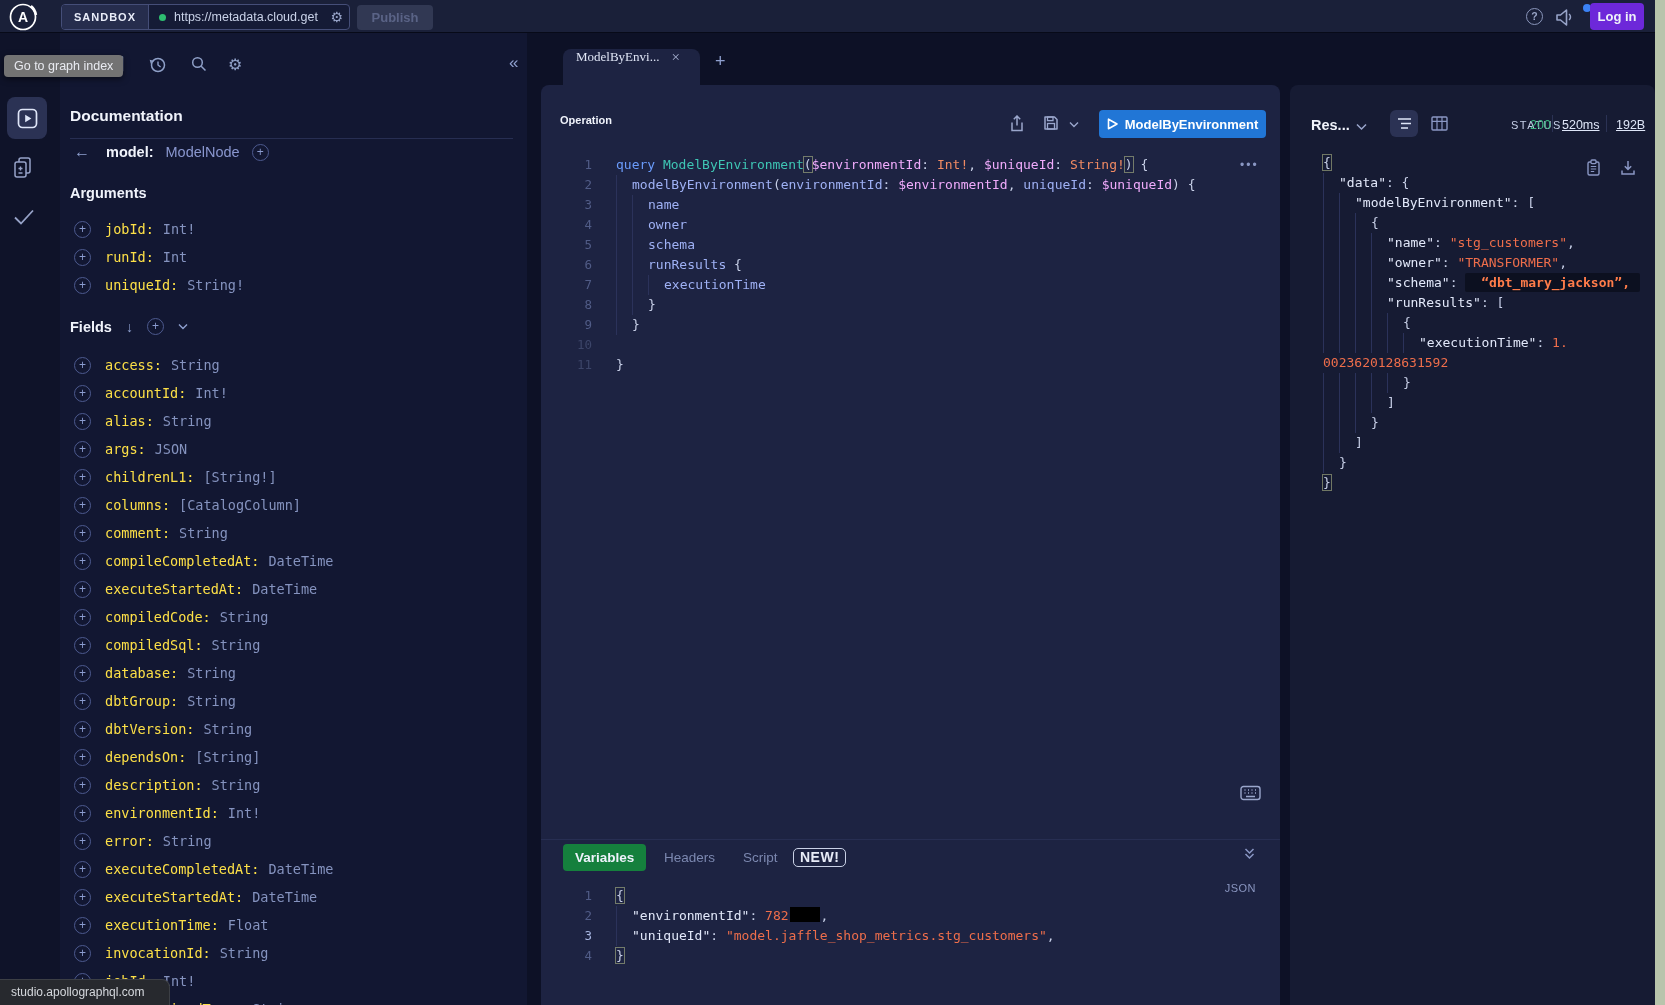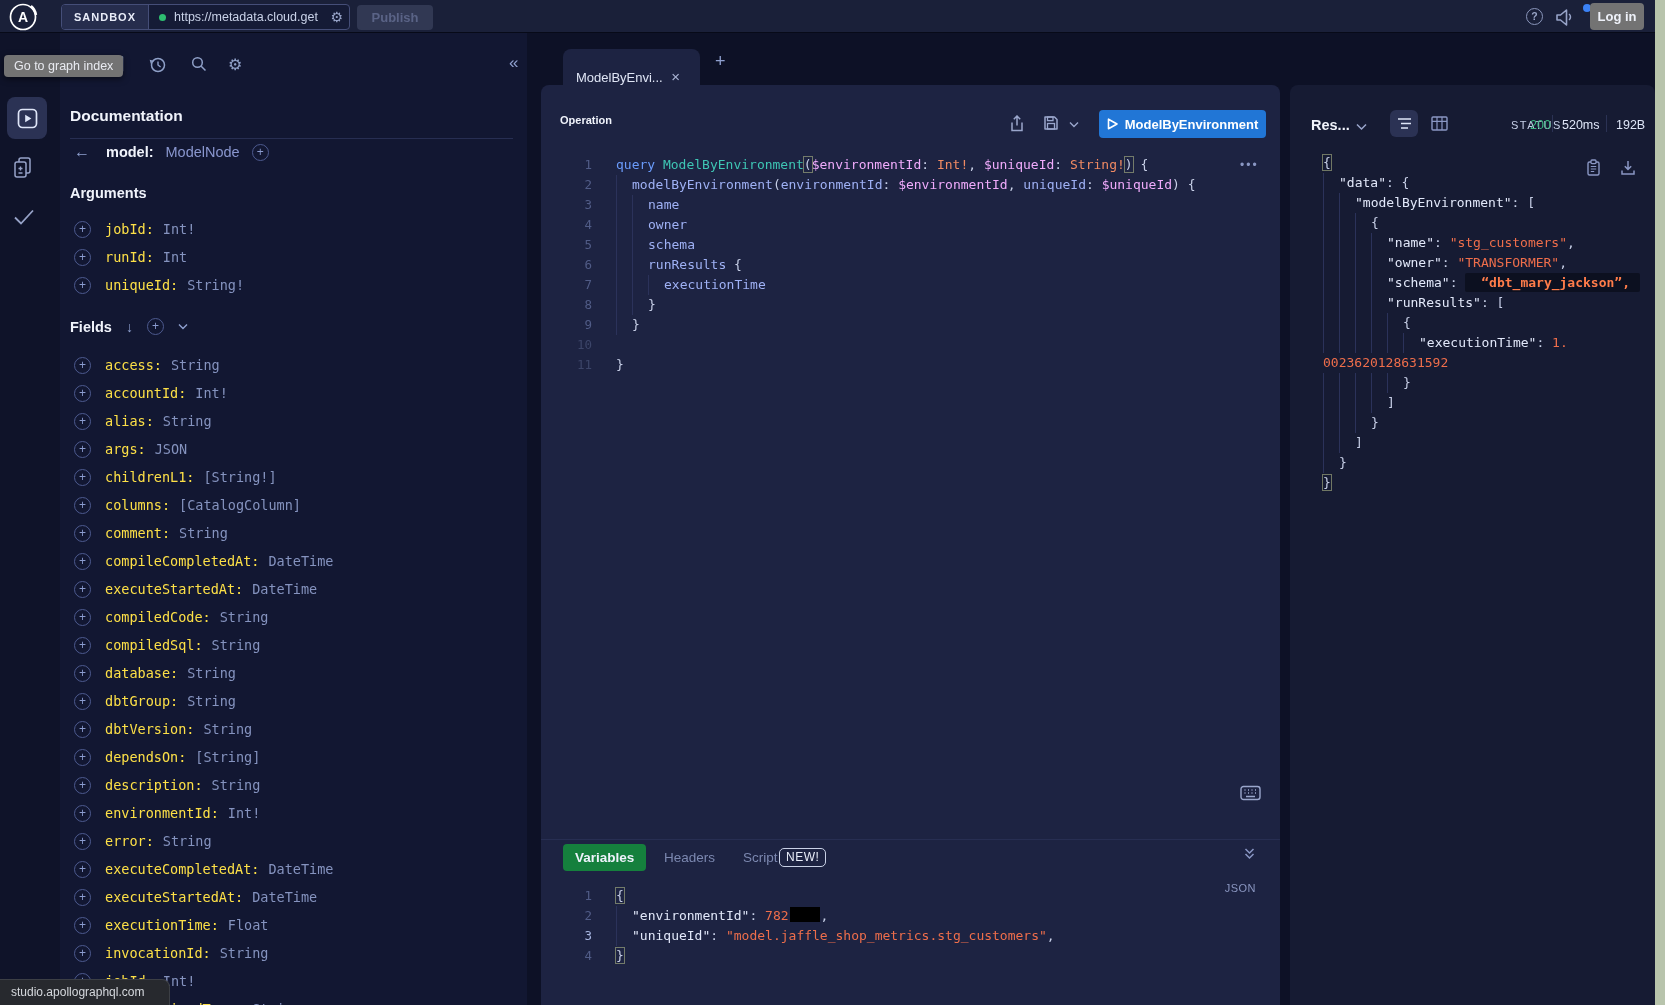--- a/index.html
+++ b/index.html
@@ -18,7 +18,7 @@
   .help-circle { position:absolute; left:1526px; top:8px; width:17px; height:17px; border:1.4px solid #8a96bb; border-radius:50%; color:#9aa6c8; font-size:10.5px; font-weight:bold; text-align:center; line-height:14px; }
   .megaphone { position:absolute; left:1554px; top:7px; color:#97a3c8; }
   .notif-dot { position:absolute; left:1583px; top:4px; width:8px; height:8px; border-radius:50%; background:#3b82f6; }
-  .login-btn { position:absolute; left:1590px; top:3px; width:54px; height:27px; background:#737373; border:none; border-radius:4px; color:#eef1f9; font-weight:bold; font-size:13px; font-family:inherit; }
+  .login-btn { position:absolute; left:1590px; top:3px; width:54px; height:27px; background:#6d28d9; border:none; border-radius:4px; color:#eef1f9; font-weight:bold; font-size:13px; font-family:inherit; }
 
   
   .tooltip { position:absolute; left:4px; top:55px; height:22px; line-height:22px; background:#737373; border-radius:4px; padding:0 10px; font-size:12.5px; color:#e8eaf0; z-index:9; box-shadow:0 2px 6px rgba(0,0,0,.5);text-align:right; }

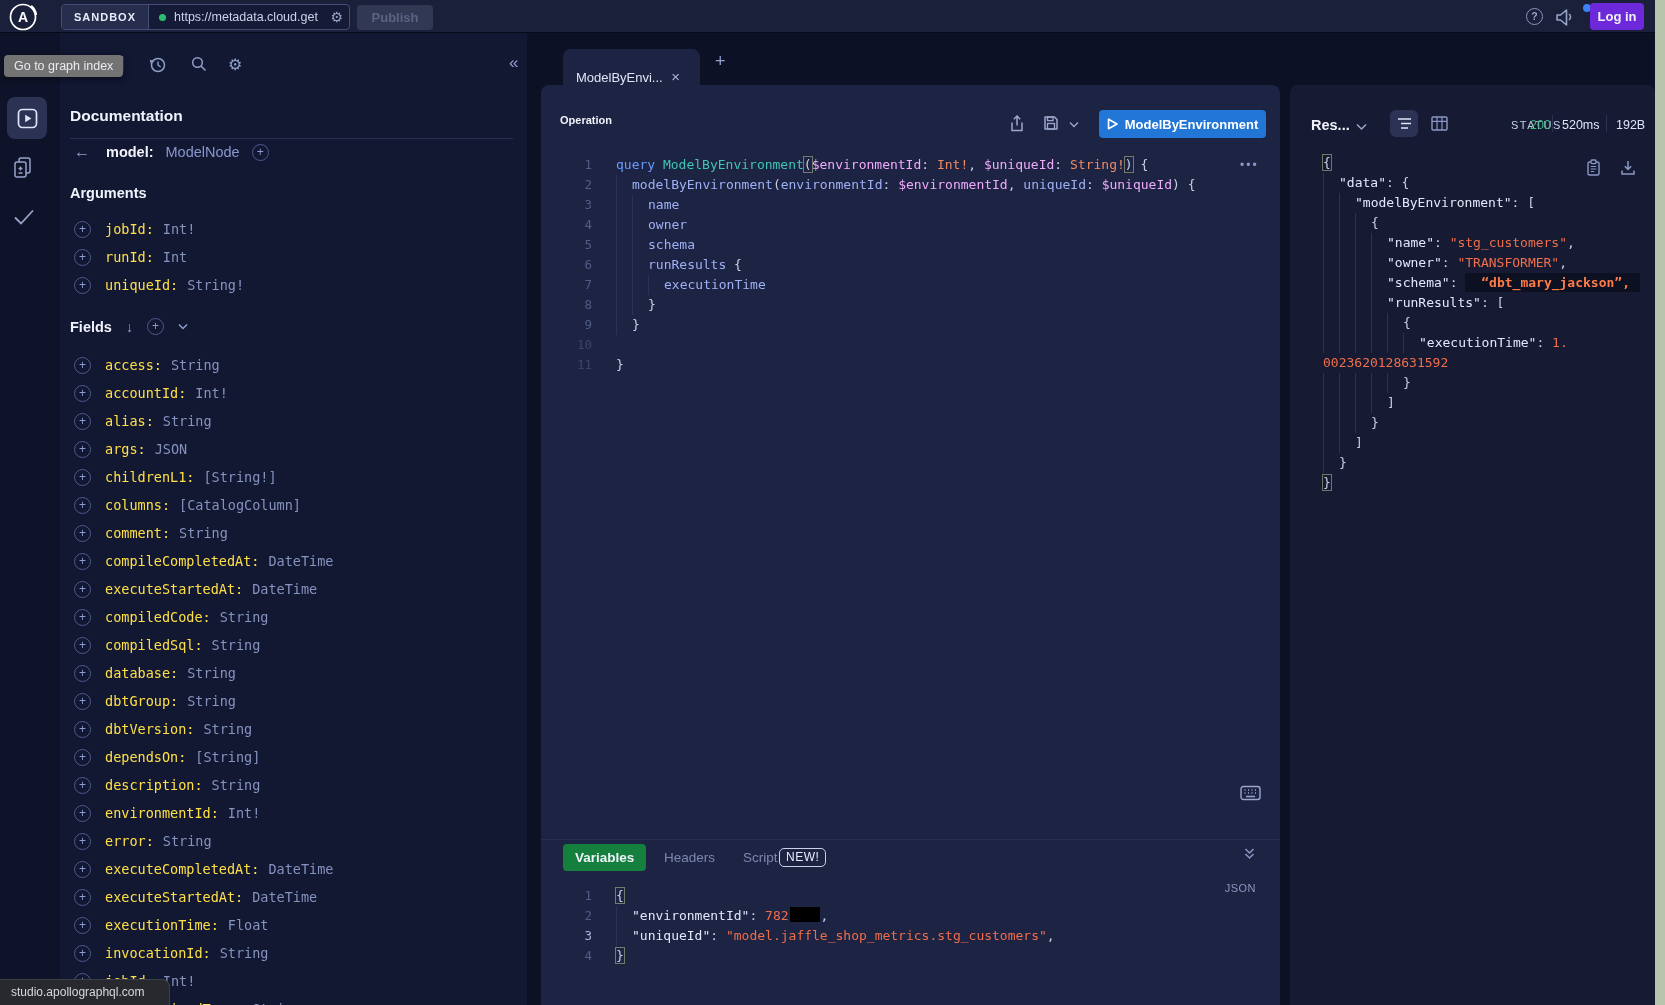--- a/index.html
+++ b/index.html
@@ -51,7 +51,7 @@
   .mini-ic { color:#8fa0d0; font-size:14px; }
 
   
-  .tab { position:absolute; left:563px; top:49px; width:137px; height:36px; background:#1d2342; border-radius:8px 8px 0 0; display:flex; align-items:flex-end; padding:0 20px 0 13px; }
+  .tab { position:absolute; left:563px; top:49px; width:137px; height:36px; background:#1d2342; border-radius:8px 8px 0 0; display:flex; align-items:flex-start; padding:0 20px 0 13px;font-family:Liberation Serif, serif; }
   .tab-title { font-size:13px; color:#dfe5f5; white-space:nowrap; overflow:hidden; flex:1; }
   .tab-close { color:#aab4d4; font-size:15px; margin-left:6px; }
   .tab-add { position:absolute; left:715px; top:51px; color:#8fa0d0; font-size:18px; }

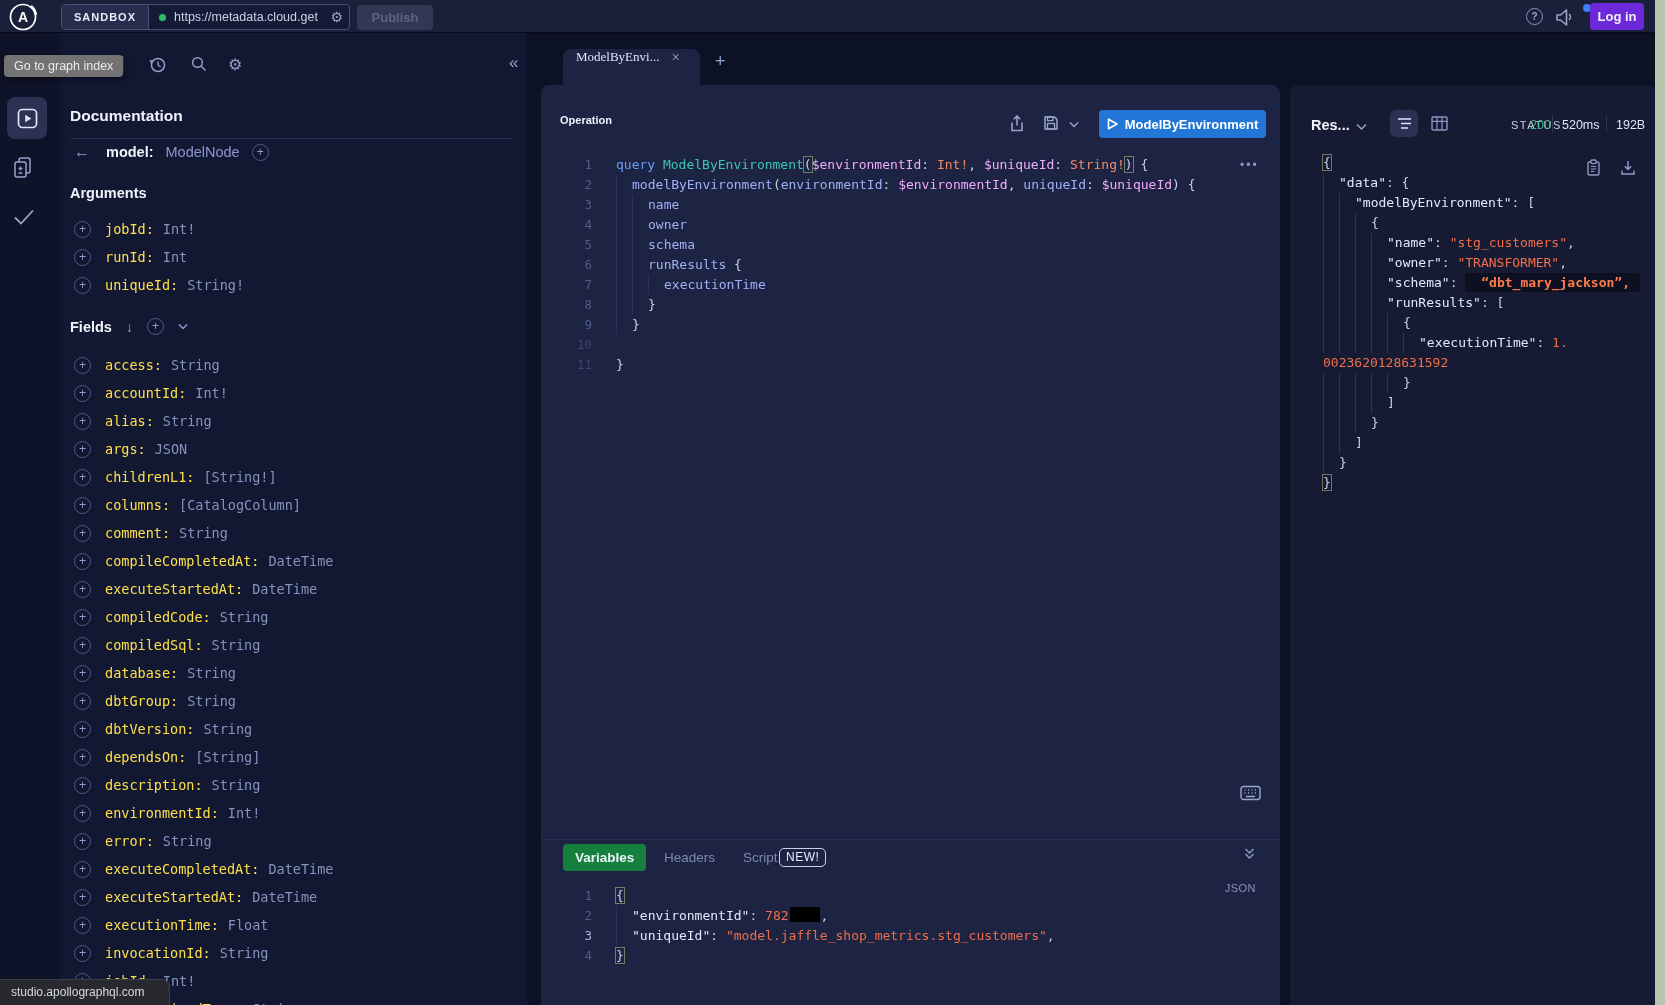--- a/index.html
+++ b/index.html
@@ -105,7 +105,7 @@
   .status-label { position:absolute; left:180px; top:34px; font-size:11px; letter-spacing:1.5px; color:#c6cfe8;margin-left:41px; }
   .status-code { position:absolute; left:240px; top:33px; font-size:12.5px; color:#3cb881; }
   .meta-sep { position:absolute; top:30px; width:1px; height:17px; background:#2b3254; }
-  .resp-meta { position:absolute; top:33px; font-size:12.5px; color:#dfe6f8; }
+  .resp-meta { position:absolute; top:33px; font-size:12.5px; color:#dfe6f8;text-decoration:underline; }
   .resp-act-ic { position:absolute; top:74px; color:#8a97c4; }
   .resp-code { position:absolute; left:0; top:68px; right:0; }
   .resp-code .cl { padding-left:33px; }

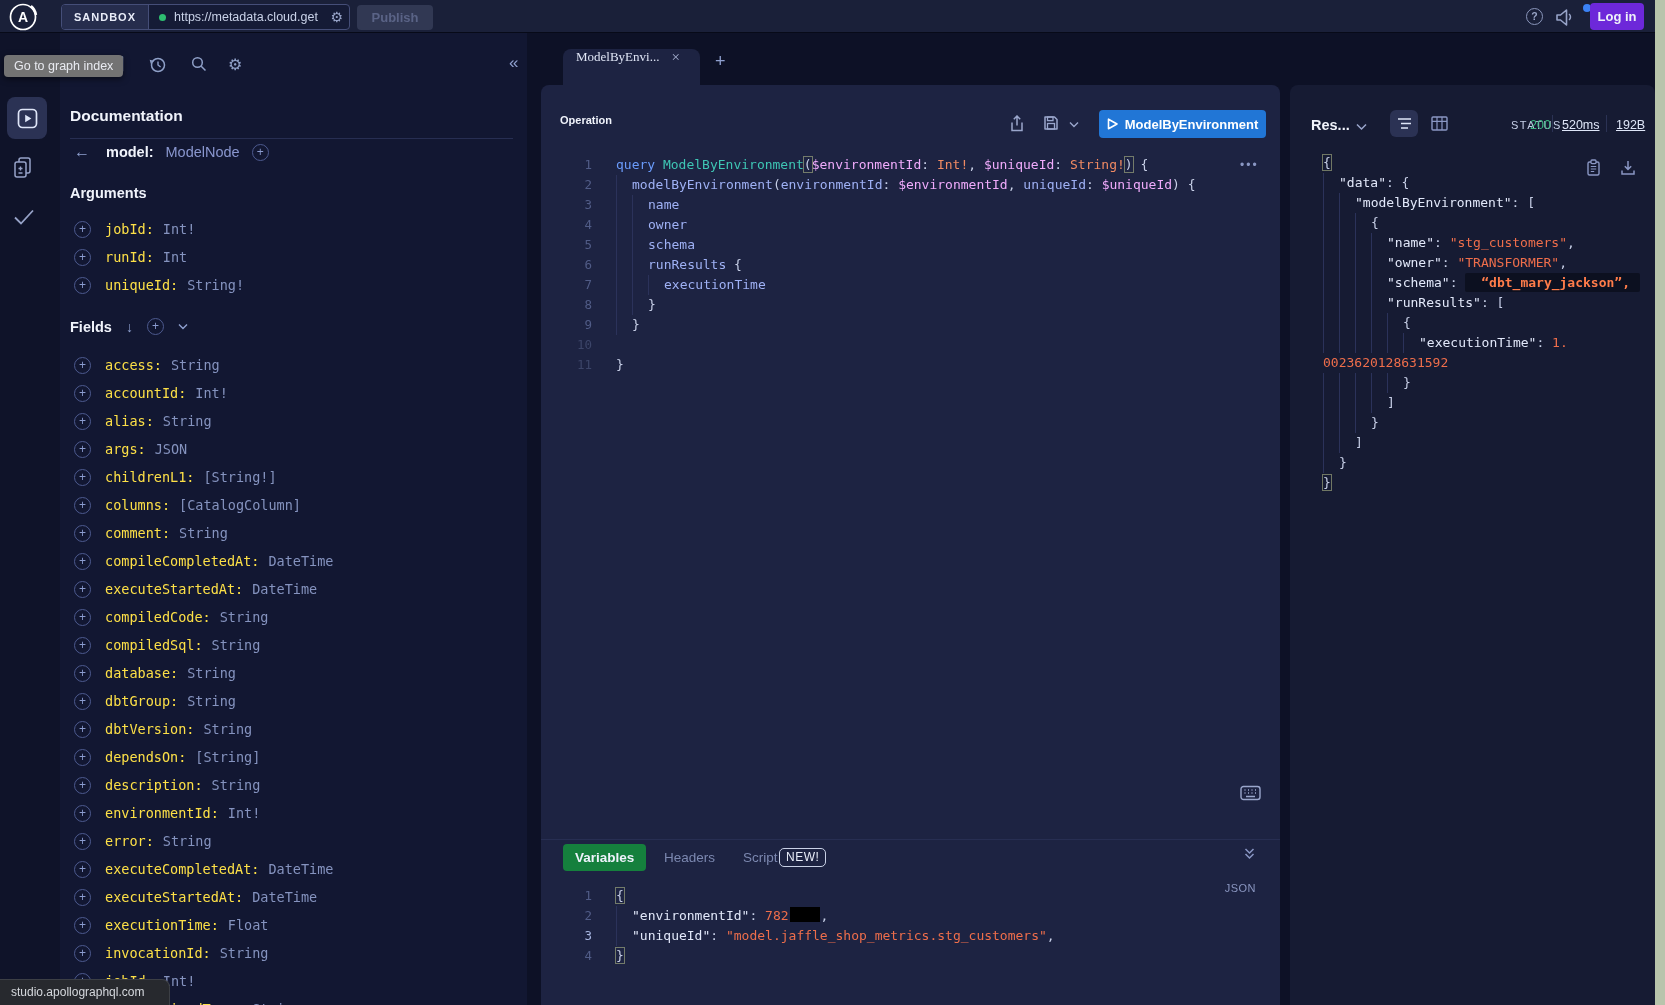--- a/index.html
+++ b/index.html
@@ -91,7 +91,7 @@
   
   .vars-tab-active { position:absolute; left:22px; top:759px; height:27px; background:#15803d; border-radius:4px; padding:0 12px; line-height:27px; font-size:13.5px; font-weight:bold; color:#eef2fc; }
   .vars-tab { position:absolute; top:759px; height:27px; line-height:27px; font-size:13.5px; color:#7c88b0; }
-  .new-badge { position:absolute; left:238px; top:763px; height:19px; border:1.5px solid #c9d1e6; border-radius:5px; padding:0 6px; font-size:12px; font-weight:normal; letter-spacing:.5px; line-height:16px; color:#e8ecf8; }
+  .new-badge { position:absolute; left:252px; top:763px; height:19px; border:1.5px solid #c9d1e6; border-radius:5px; padding:0 6px; font-size:14px; font-weight:bold; letter-spacing:.5px; line-height:16px; color:#e8ecf8; }
   .vars-collapse { position:absolute; right:24px; top:762px; color:#8a97c4; }
   .lang-label { position:absolute; right:24px; top:797px; font-size:11px; letter-spacing:.5px; color:#8a96c0; }
   .vars-editor { position:absolute; left:0; top:801px; right:4px; }

